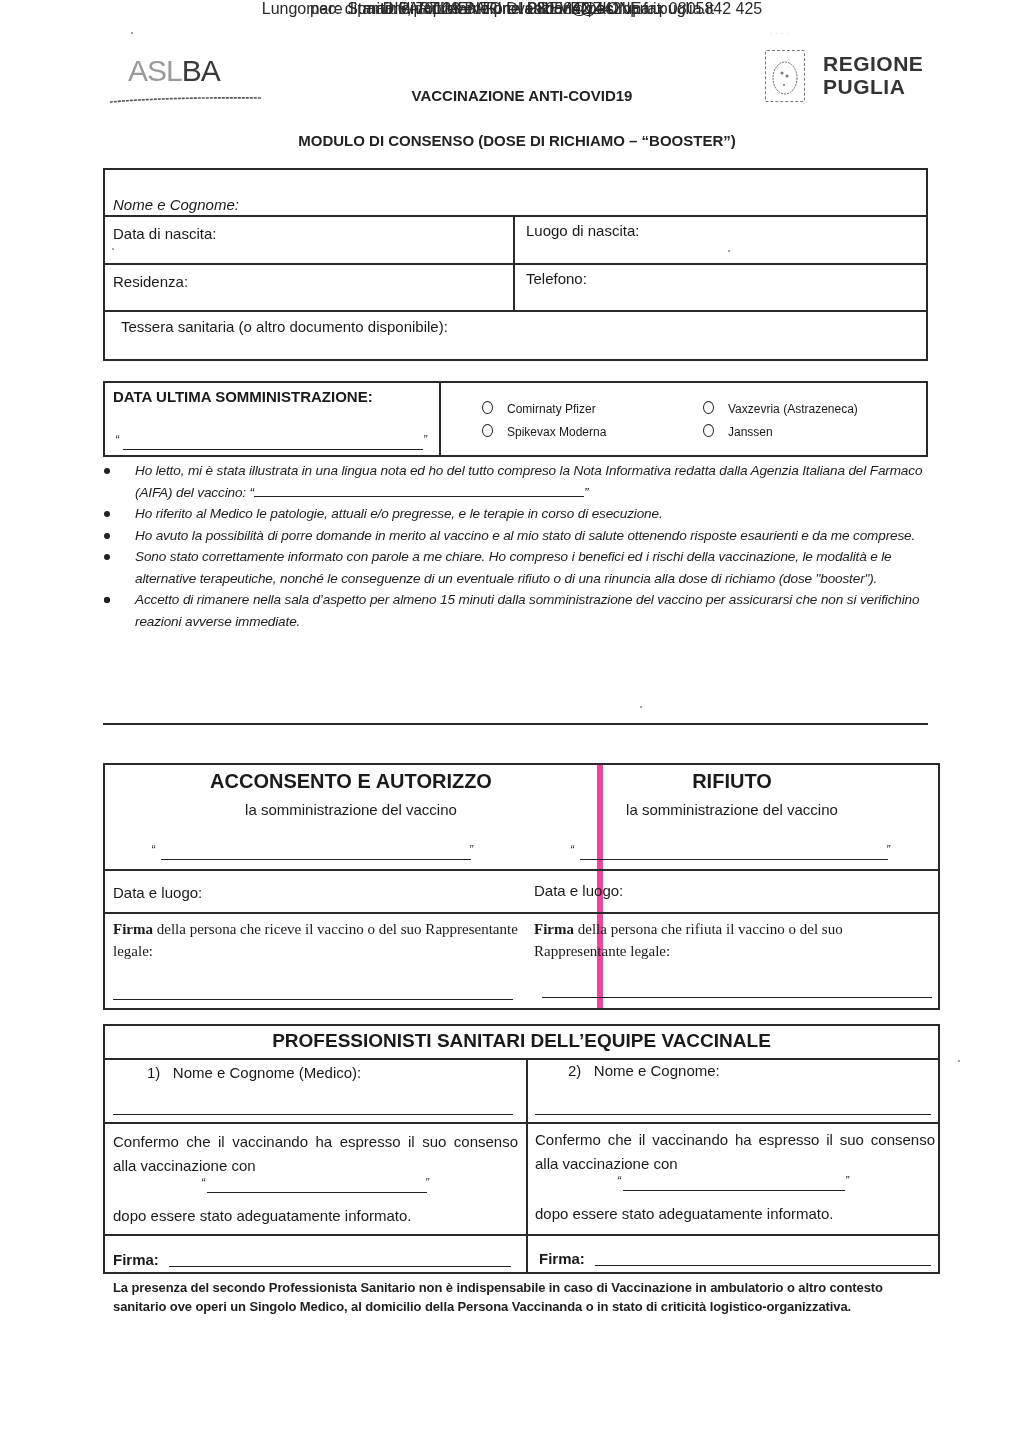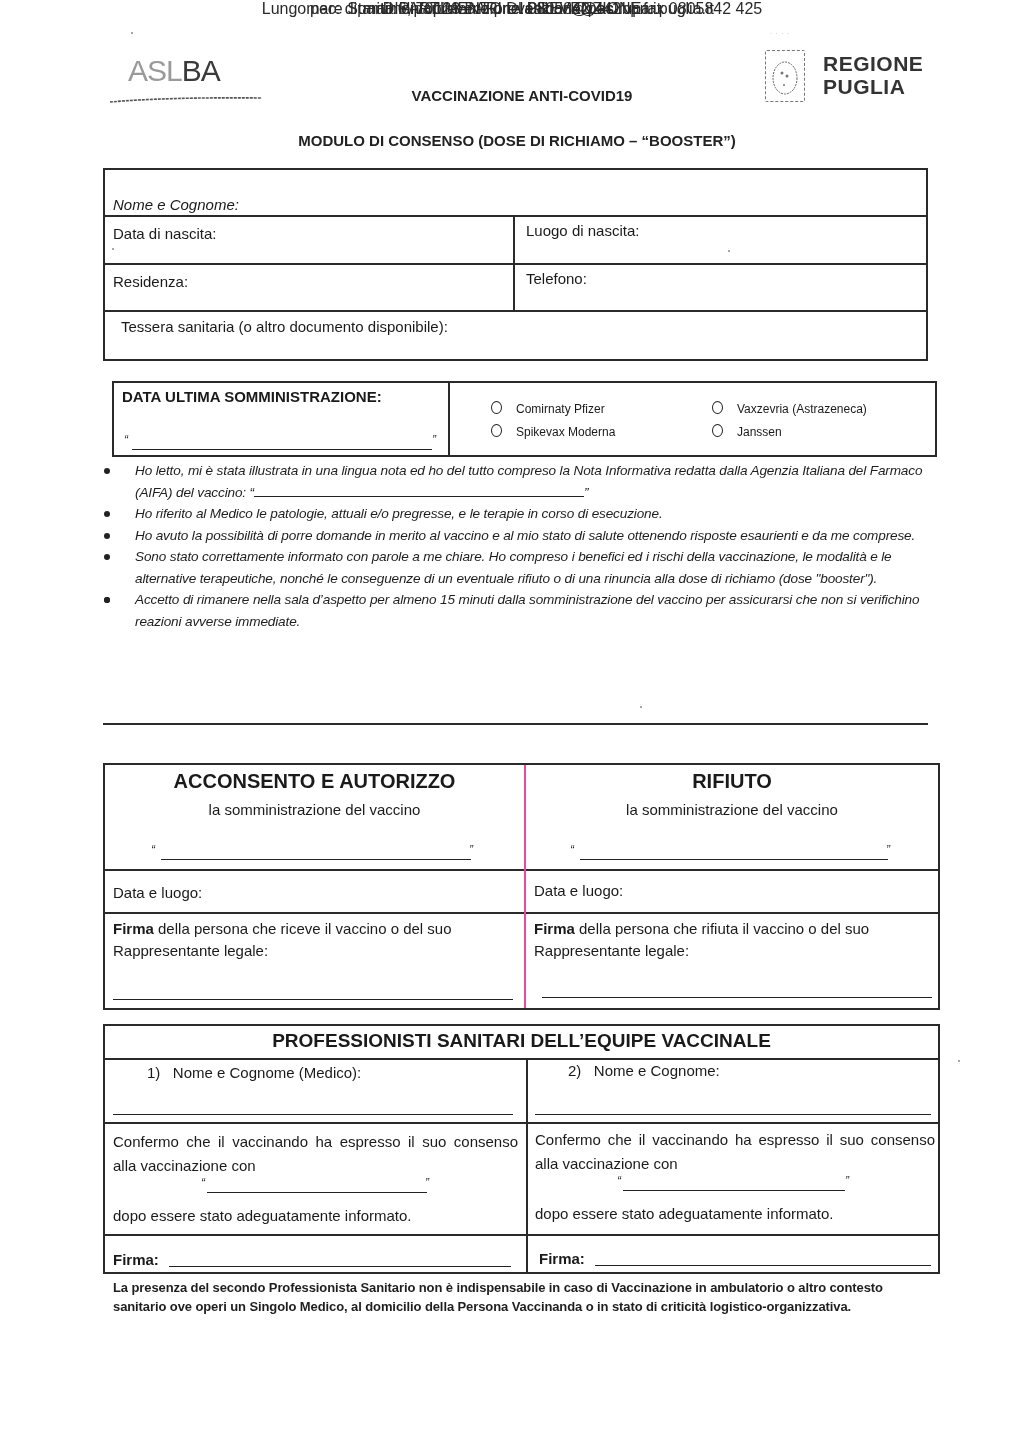--- a/index.html
+++ b/index.html
@@ -58,7 +58,7 @@
 
     
     .lastdose {
-      left: 103px; top: 381px; width: 825px; height: 76px; margin-left: 9px;
+      left: 103px; top: 381px; width: 825px; height: 76px;
     }
     .lastdose .left { position: absolute; left: 0; top: 0; width: 336px; height: 100%; border-right: 2px solid #2a2a2a; }
     .lastdose .head { position: absolute; left: 8px; top: 5px; font-size: 15px; font-weight: bold; }

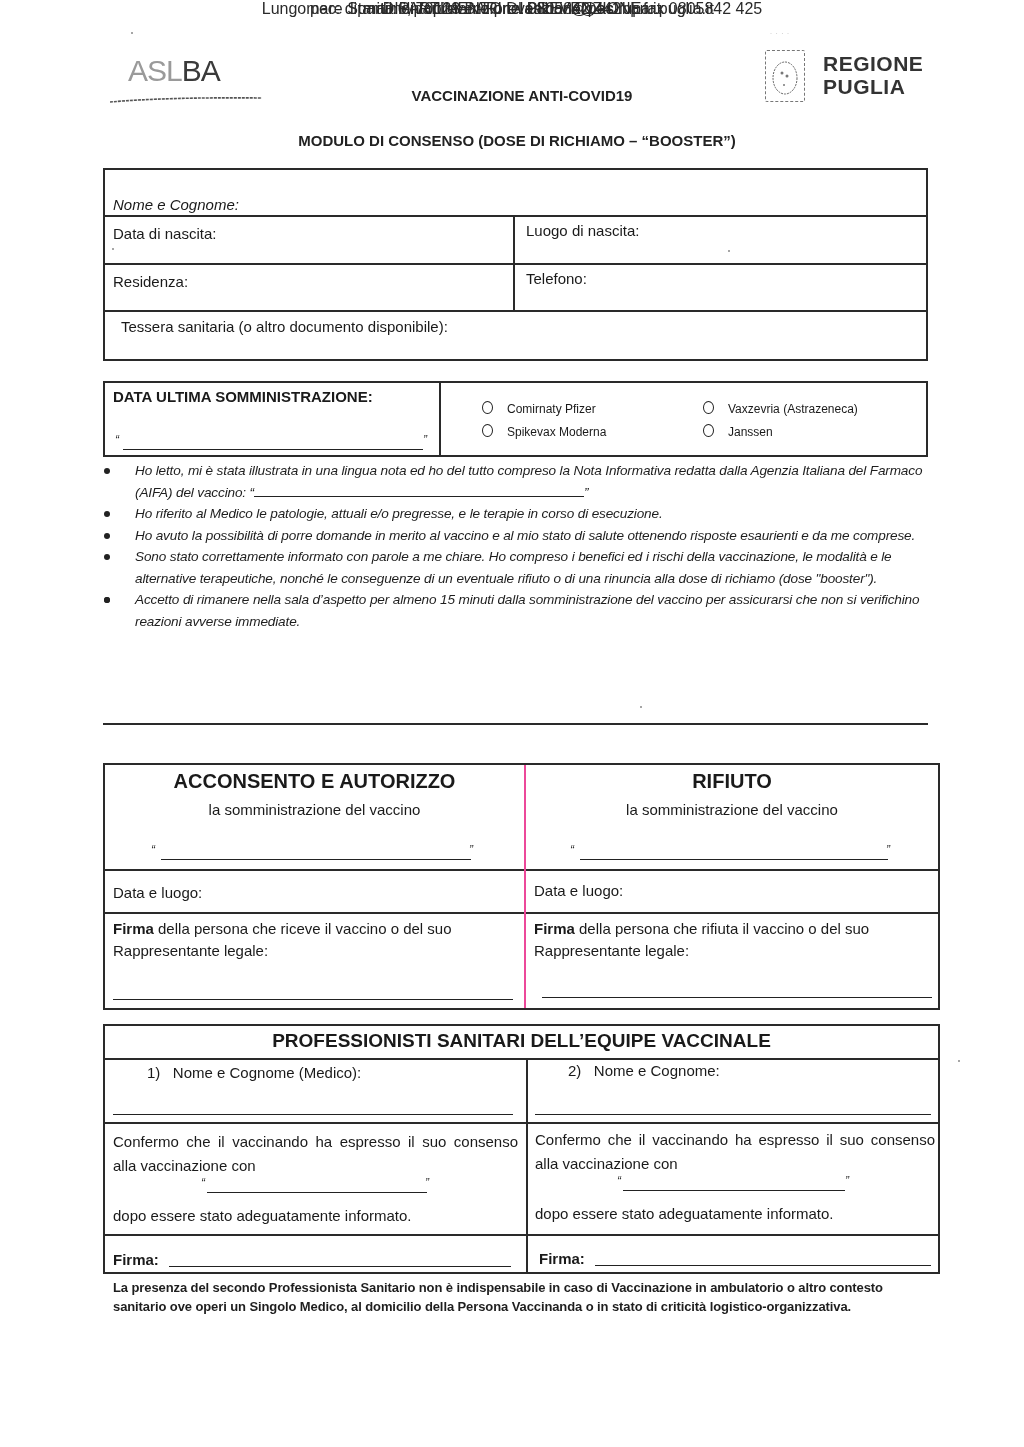--- a/index.html
+++ b/index.html
@@ -87,7 +87,7 @@
       left: 103px; top: 763px; width: 837px; height: 247px;
     }
     .consent .col { position: absolute; top: 0; height: 100%; }
-    .consent .col.left { left: 0; width: 421px; border-right: 2px solid #ec4899; }
+    .consent .col.left { left: 0; width: 498px; border-right: 6px solid #ec4899; }
     .consent .col.right { left: 421px; width: 412px; }
     .consent .htitle { position: absolute; left: 0; width: 100%; top: 5px; text-align: center; font-size: 20px; font-weight: bold; }
     .consent .hsub { position: absolute; left: 0; width: 100%; top: 36px; text-align: center; font-size: 15px; }

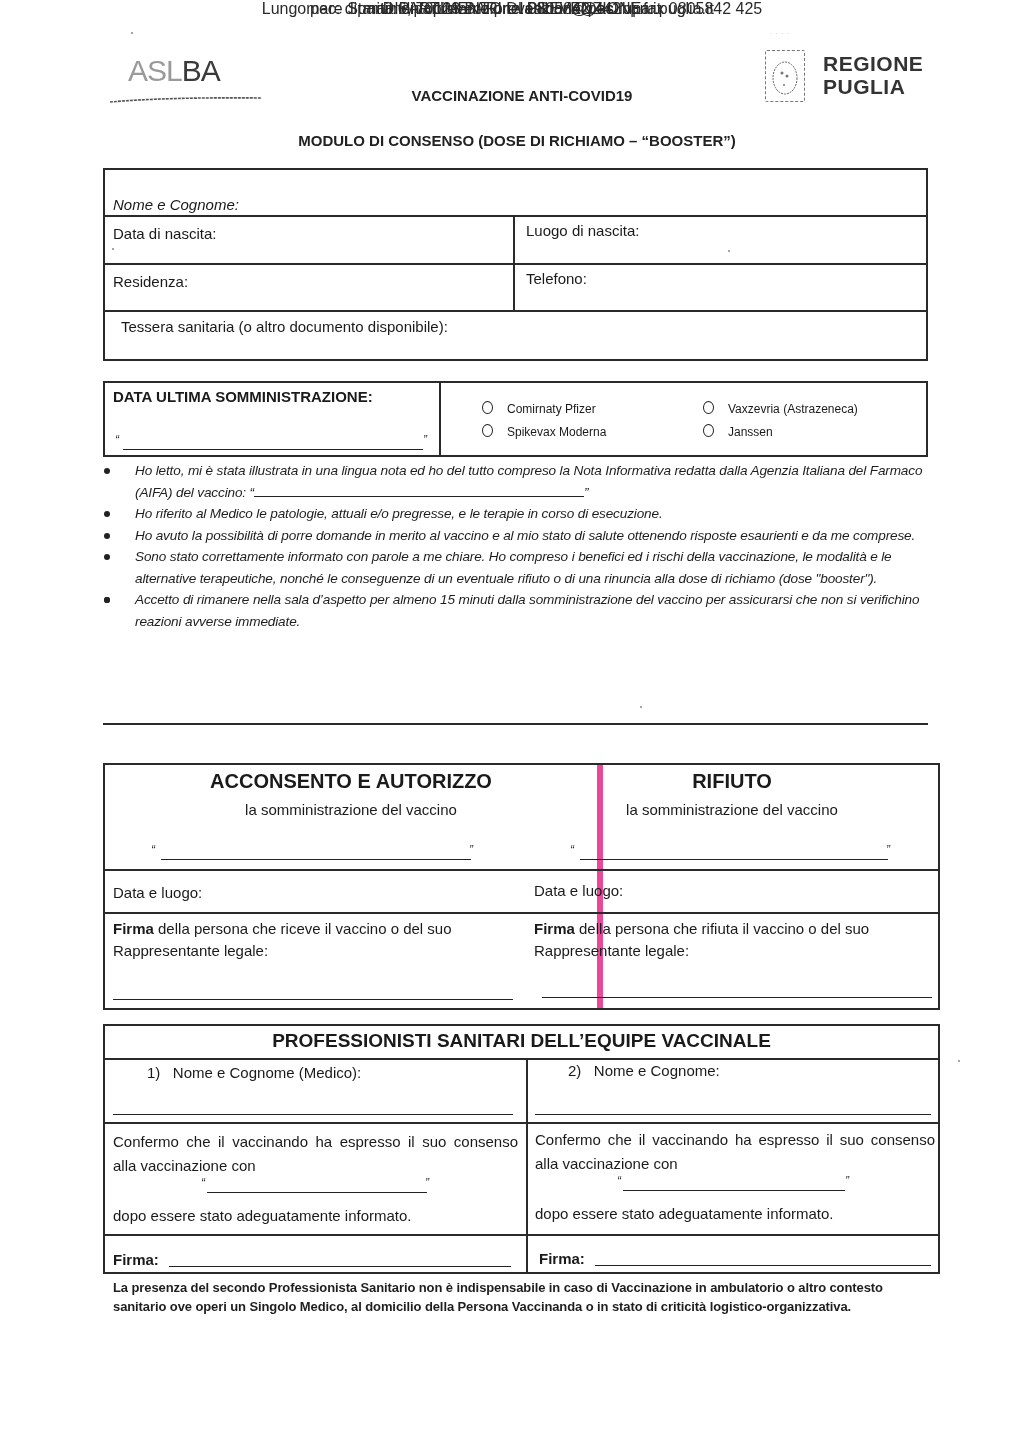--- a/index.html
+++ b/index.html
@@ -93,7 +93,7 @@
     .consent .hsub { position: absolute; left: 0; width: 100%; top: 36px; text-align: center; font-size: 15px; }
     .consent .hline { position: absolute; left: 0; width: 100%; border-top: 2px solid #2a2a2a; }
     .consent .lbl { position: absolute; left: 8px; font-size: 15px; }
-    .consent .sign { position: absolute; left: 8px; top: 153px; font-size: 15px; line-height: 22px; width: 405px; }
+    .consent .sign { position: absolute; left: 8px; top: 153px; font-size: 15px; line-height: 22px; width: 405px; font-family: Liberation Serif, serif; }
     b.strong { font-weight: bold; }
 
     

